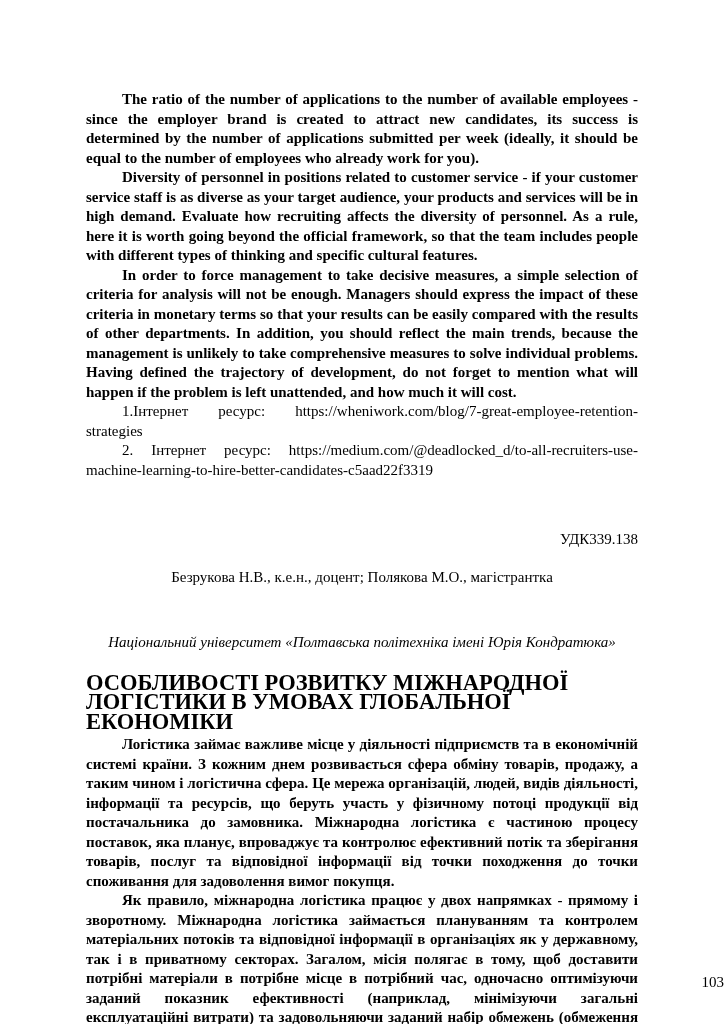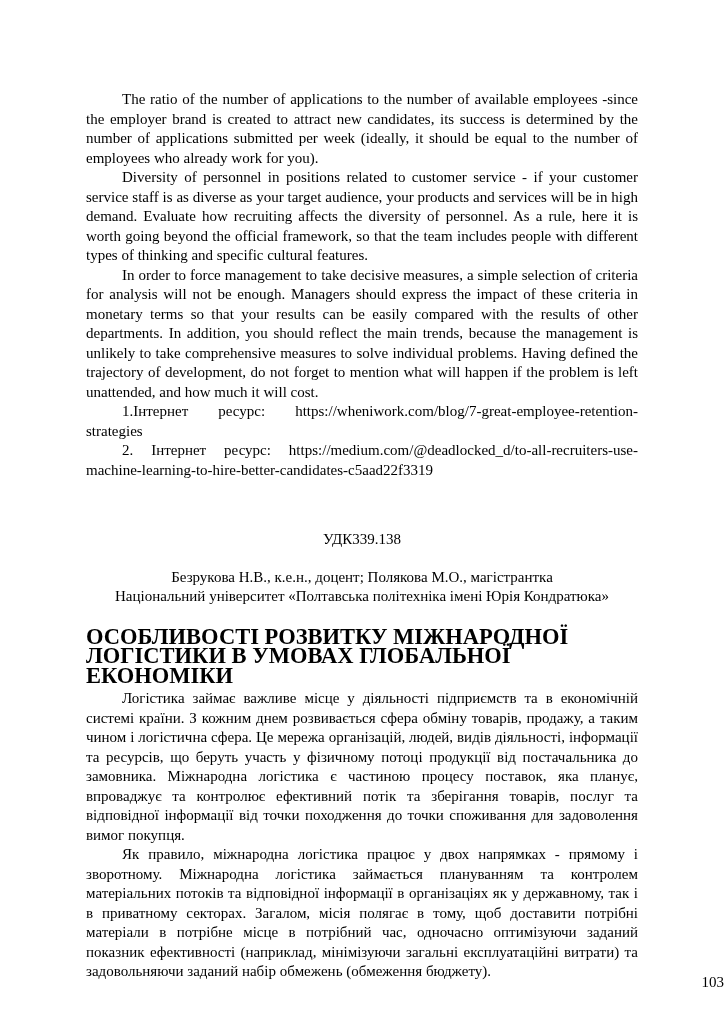--- a/index.html
+++ b/index.html
@@ -20,6 +20,7 @@
     text-align: justify;
     text-indent: 36px;
     overflow-wrap: break-word;
+    font-weight: bold;
   }
   .refs-heading {
     text-align: center;

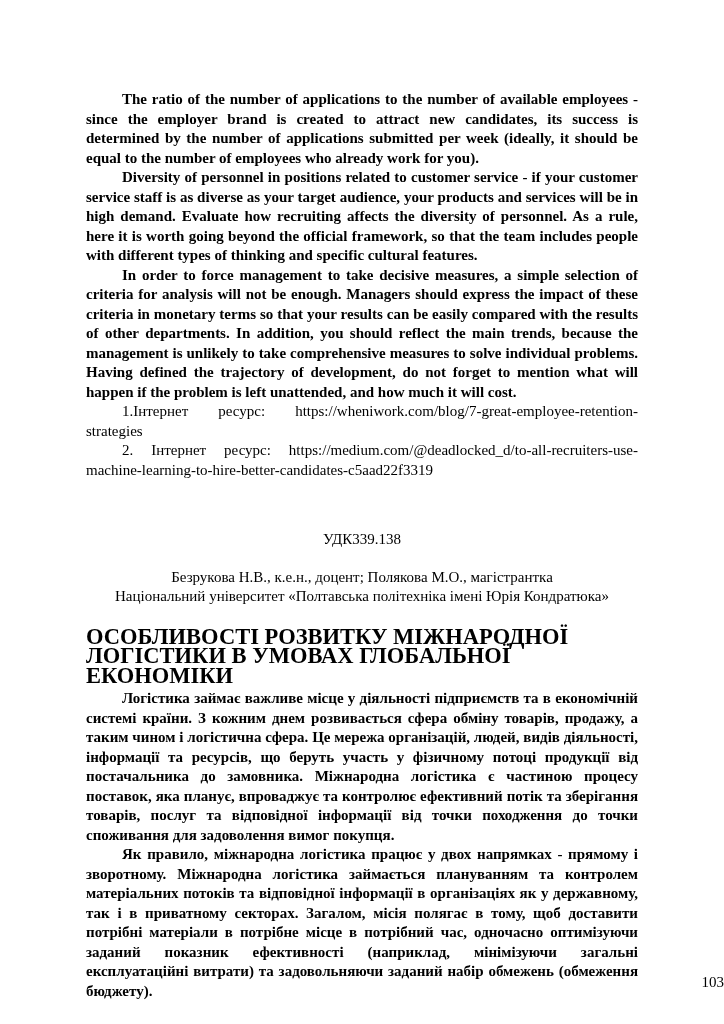--- a/index.html
+++ b/index.html
@@ -34,7 +34,7 @@
   }
   .udc {
     margin-top: 50px;
-    text-align: center;
+    text-align: right;
   }
   .authors {
     text-align: center;

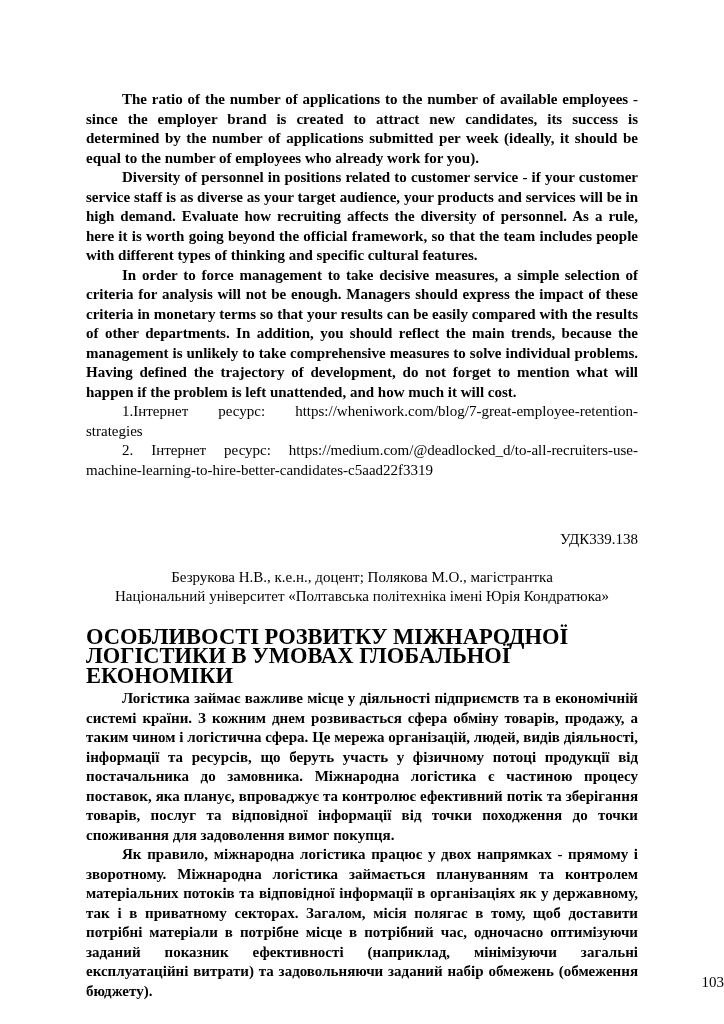--- a/index.html
+++ b/index.html
@@ -42,6 +42,8 @@
   }
   .affiliation, .location {
     text-align: center;
+    font-style: italic;
+    margin-top: 46px;
   }
   .article-title {
     text-align: left;

